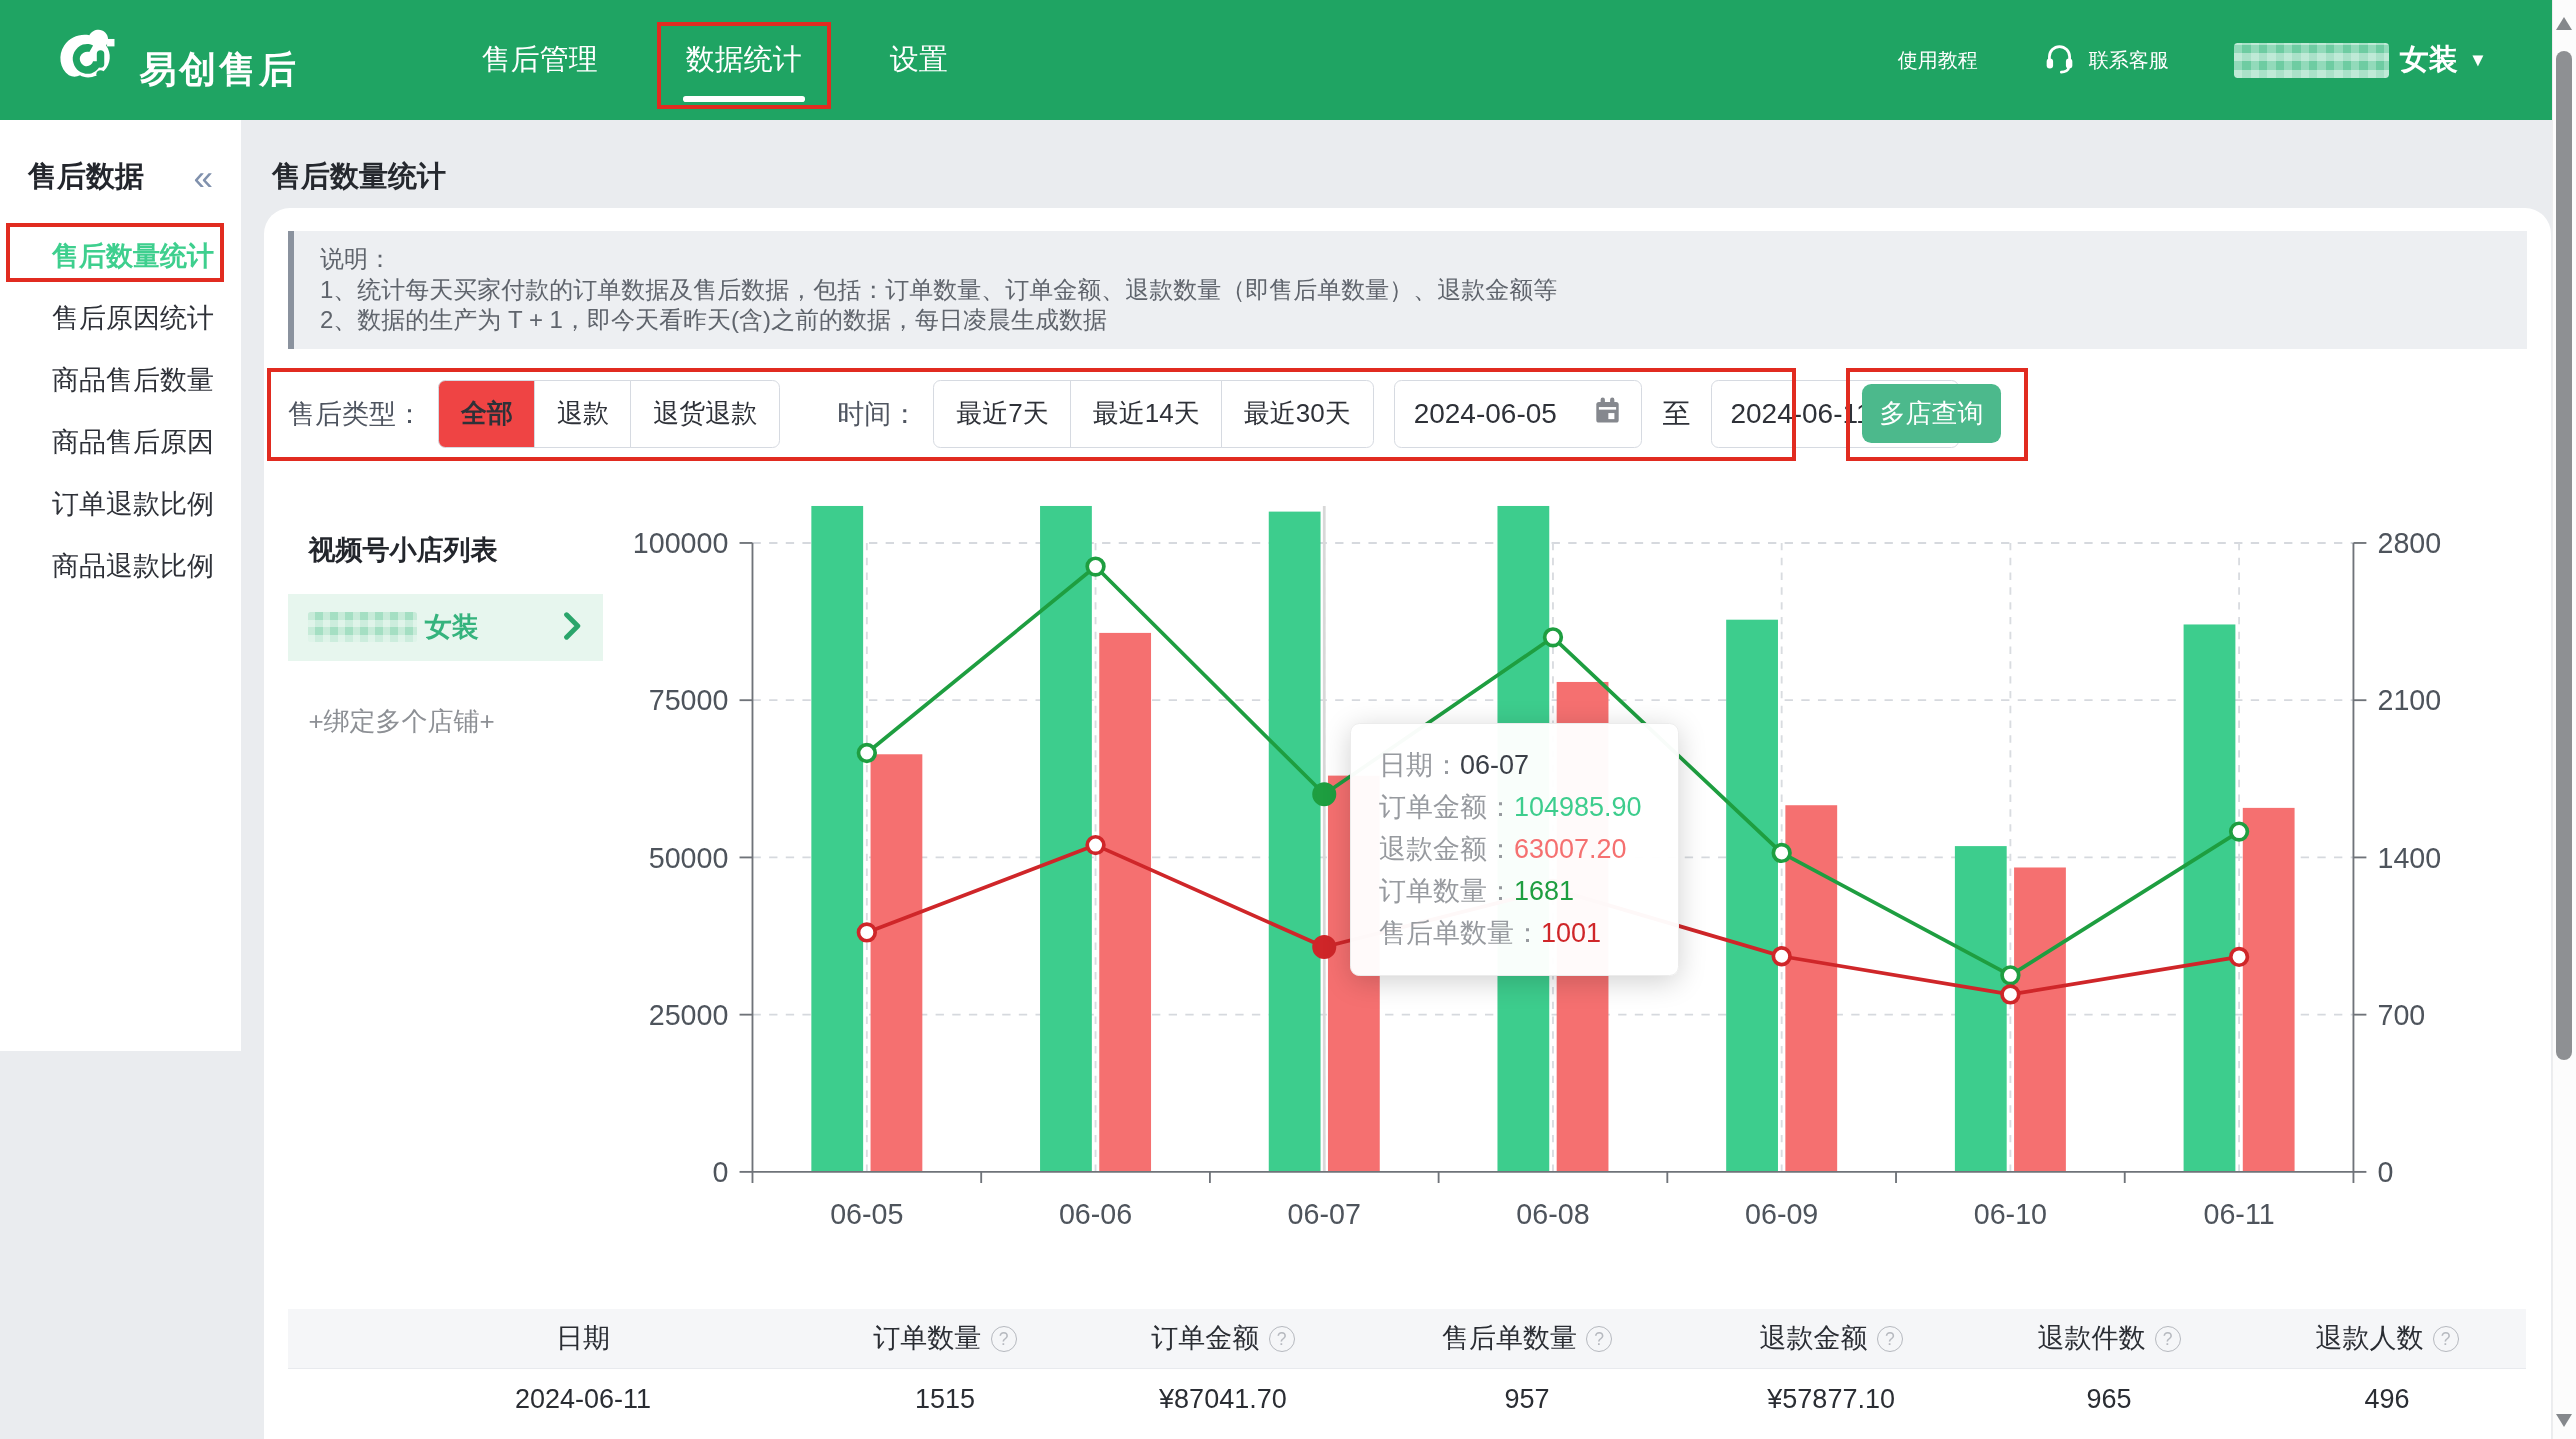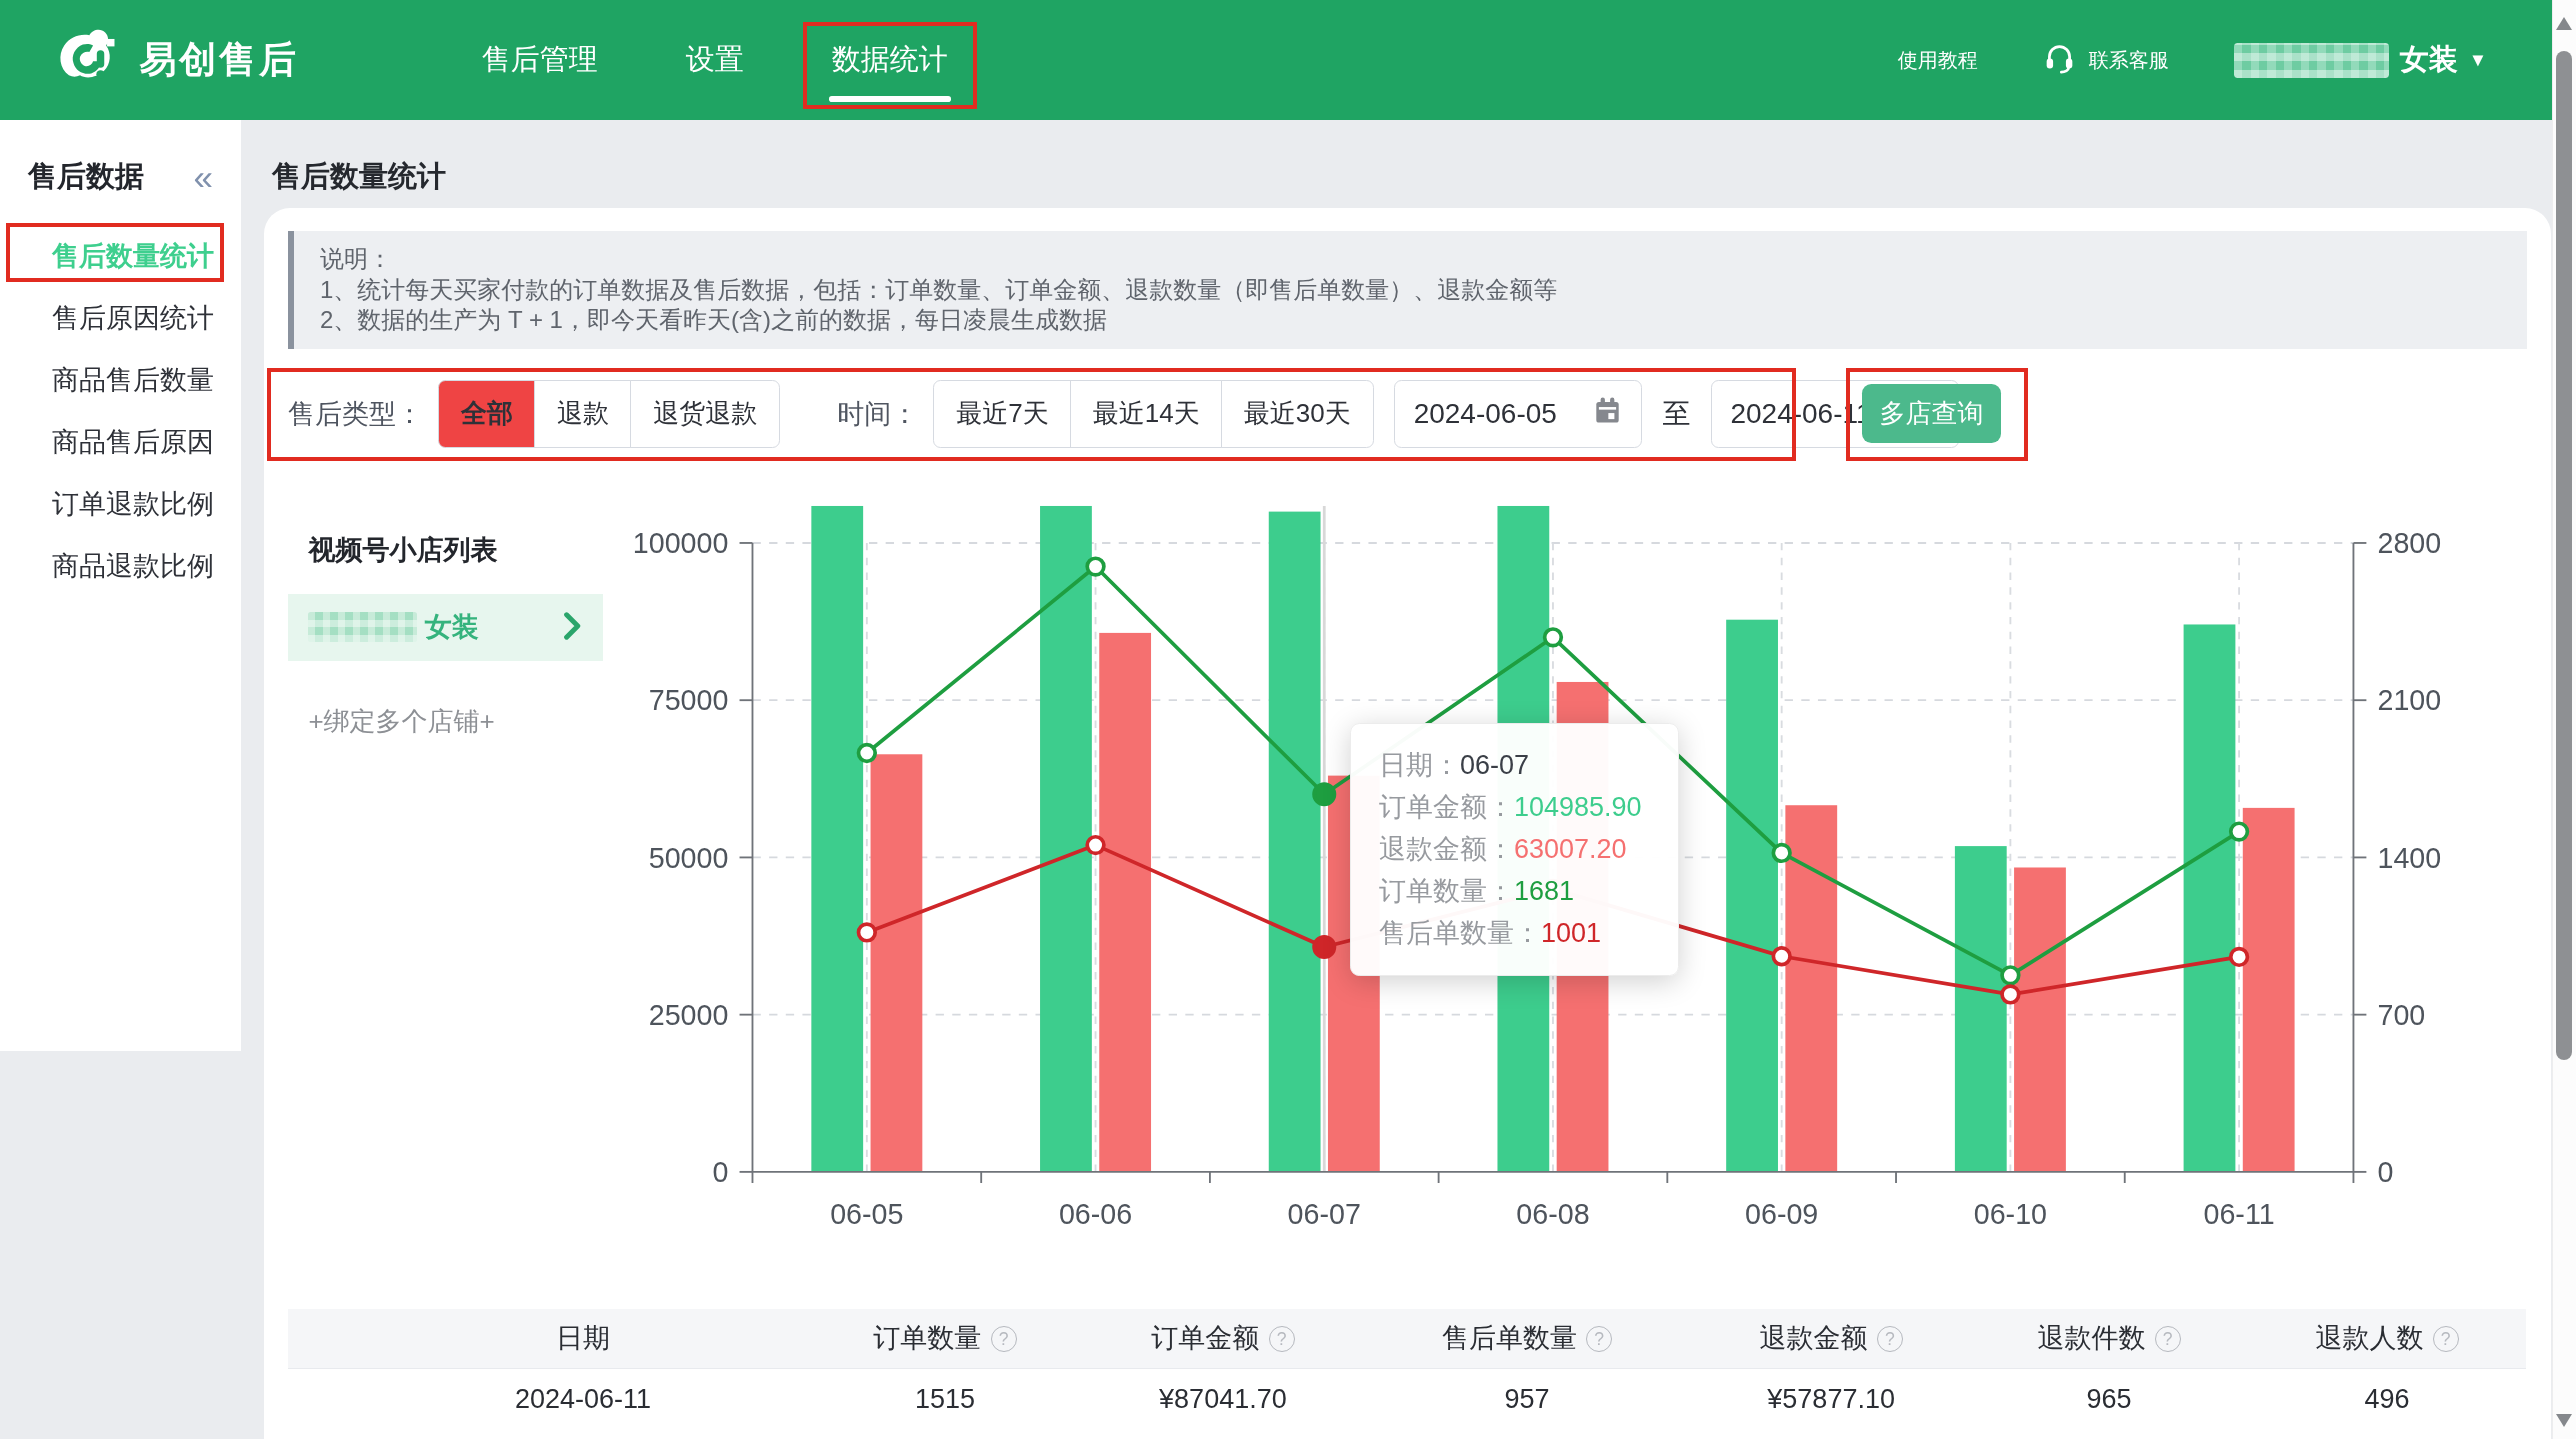--- a/index.html
+++ b/index.html
@@ -10,7 +10,7 @@
   
   header { position:absolute; left:0; top:0; width:2552px; height:120px; background:#1fa463;
            display:flex; align-items:center; color:#fff; z-index:10; }
-  .logo { display:flex; align-items:center; gap:18.5px; margin-left:54px; cursor:pointer; }
+  .logo { display:flex; align-items:flex-end; gap:18.5px; margin-left:54px; cursor:pointer; }
   .logo-text { font-size:37px; font-weight:bold; letter-spacing:2.8px; }
   nav { display:flex; margin-left:139px; height:120px; }
   .nav-item { position:relative; height:120px; display:flex; align-items:center;

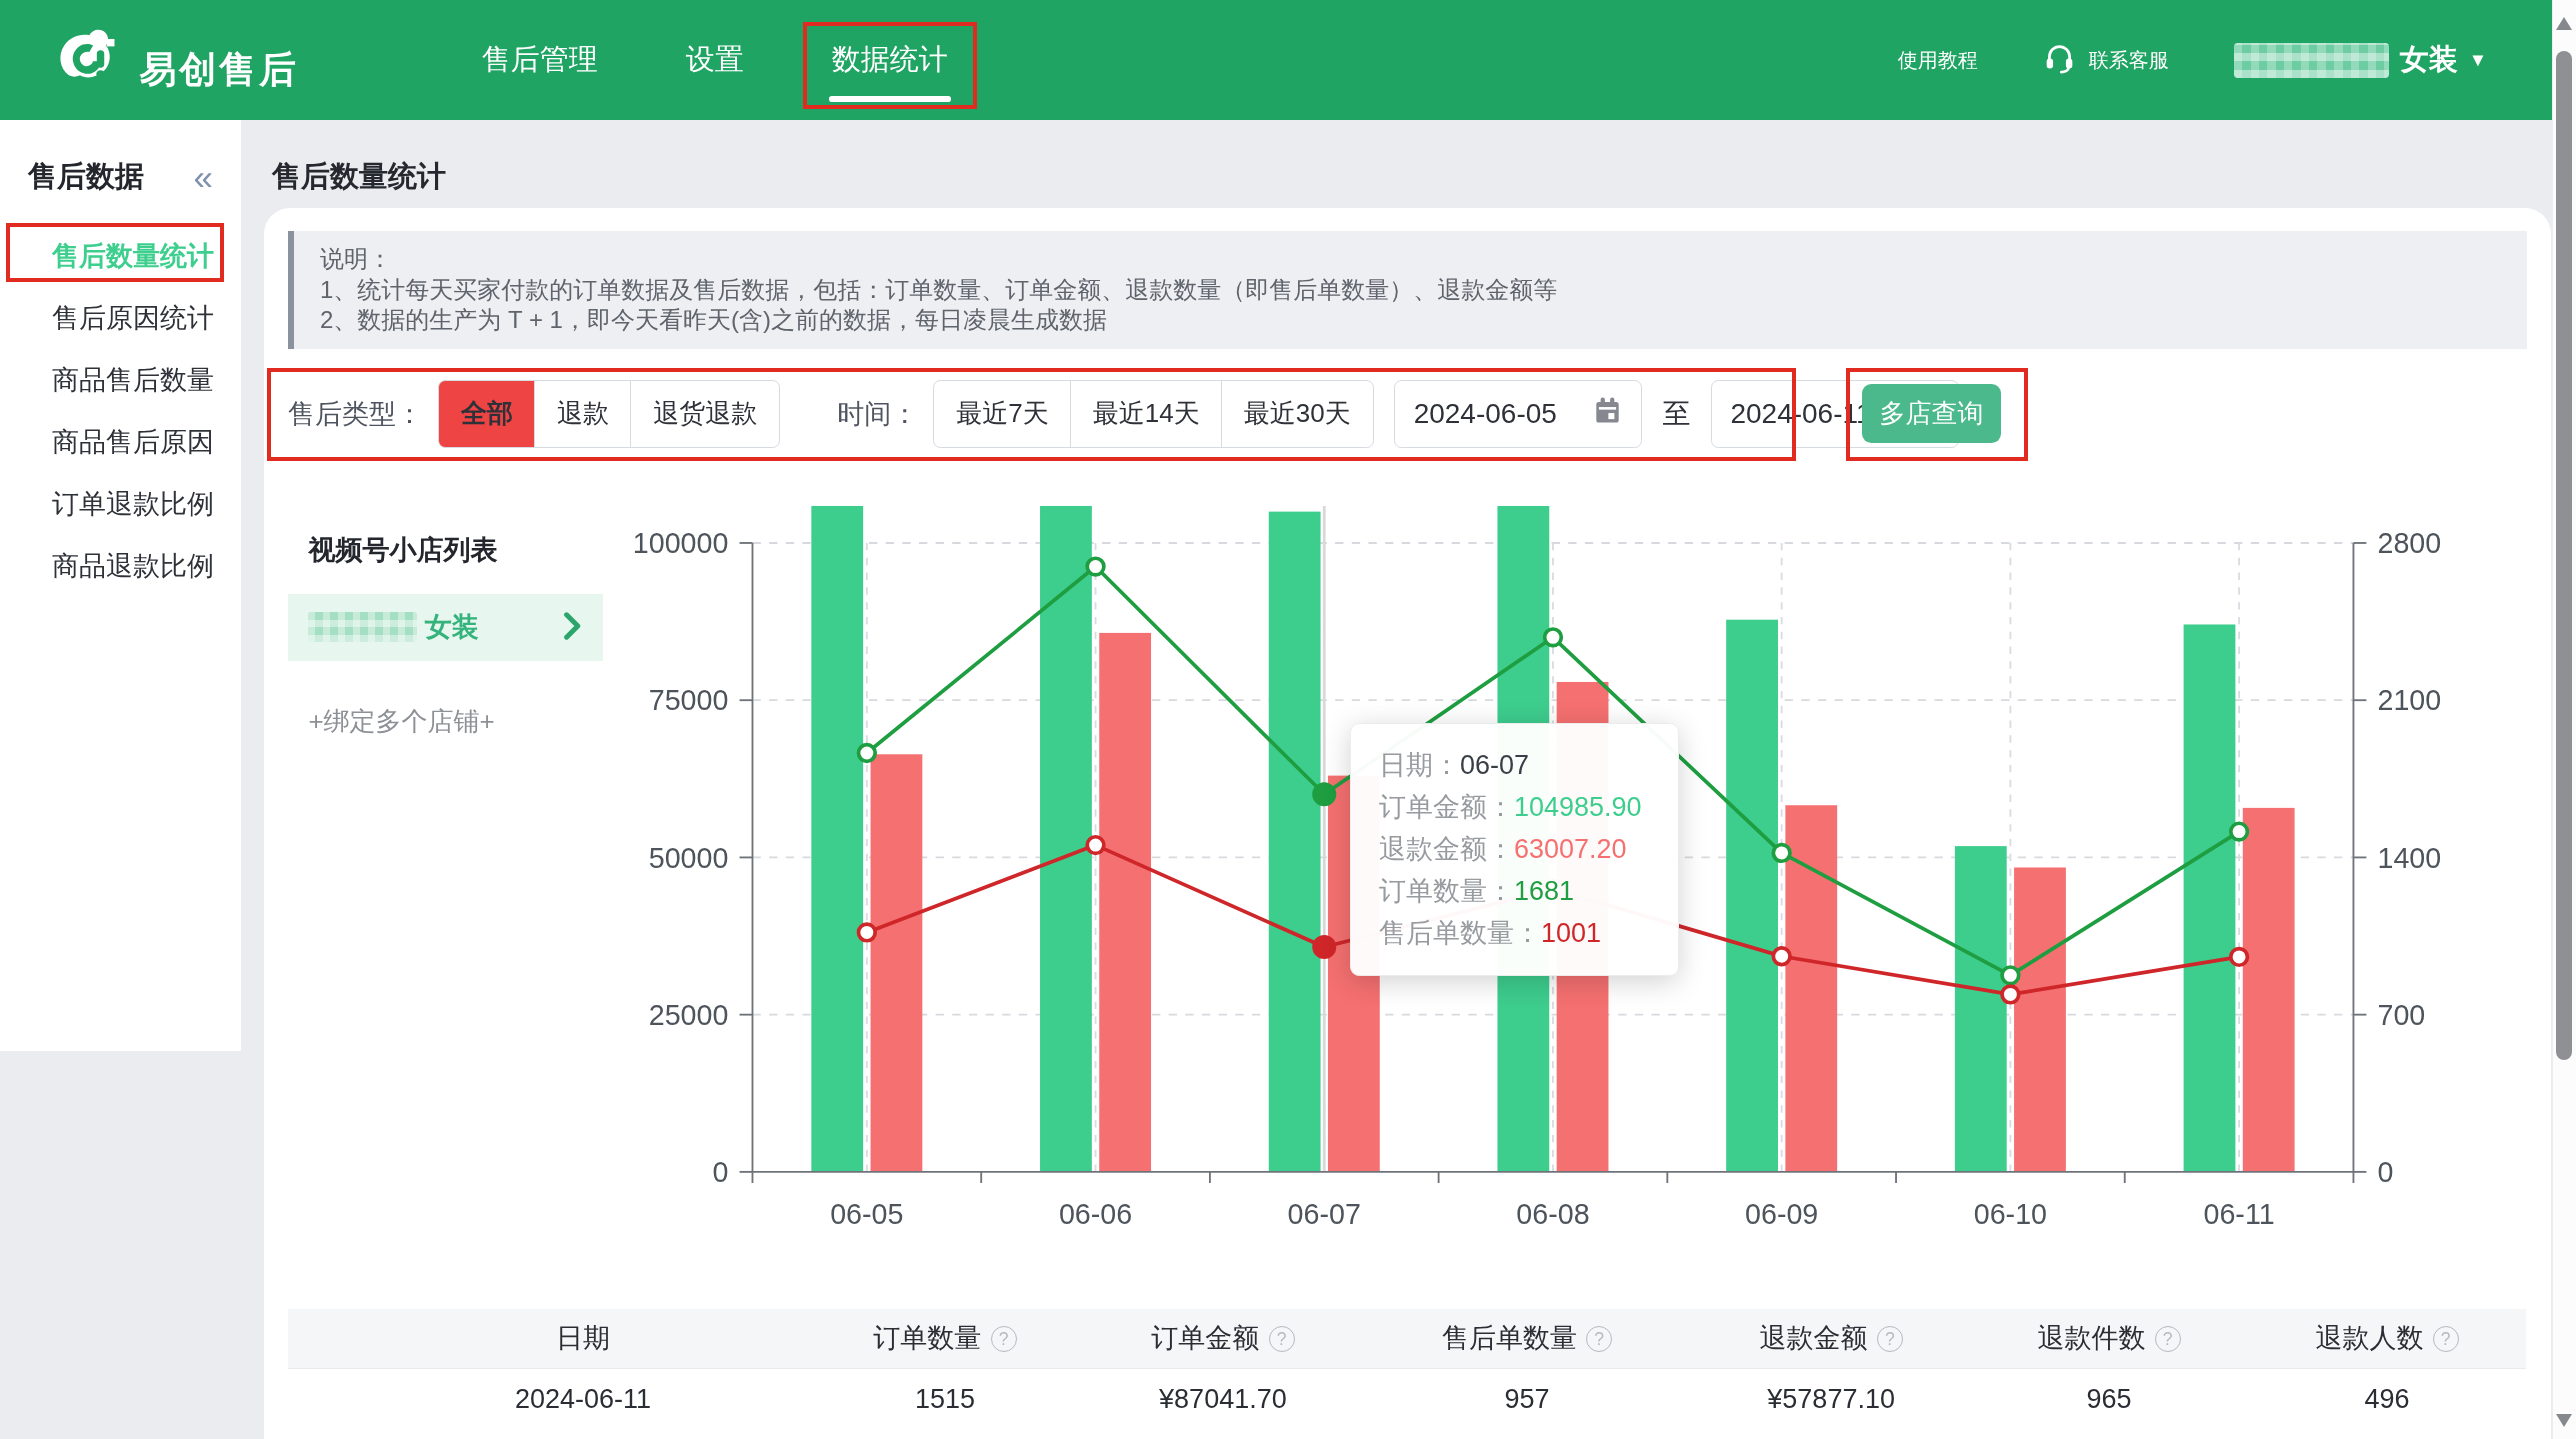--- a/index.html
+++ b/index.html
@@ -130,13 +130,13 @@
       <div class="nav-item">
         <span class="nav-label">售后管理</span>
       </div>
-      <div class="nav-item">
-        <span class="nav-label">设置</span>
-      </div>
       <div class="nav-item active">
         <span class="nav-label">数据统计</span>
         <span class="nav-underline"></span>
         <div class="anno nav-anno"></div>
+      </div>
+      <div class="nav-item">
+        <span class="nav-label">设置</span>
       </div>
     </nav>
   <div class="header-right">

